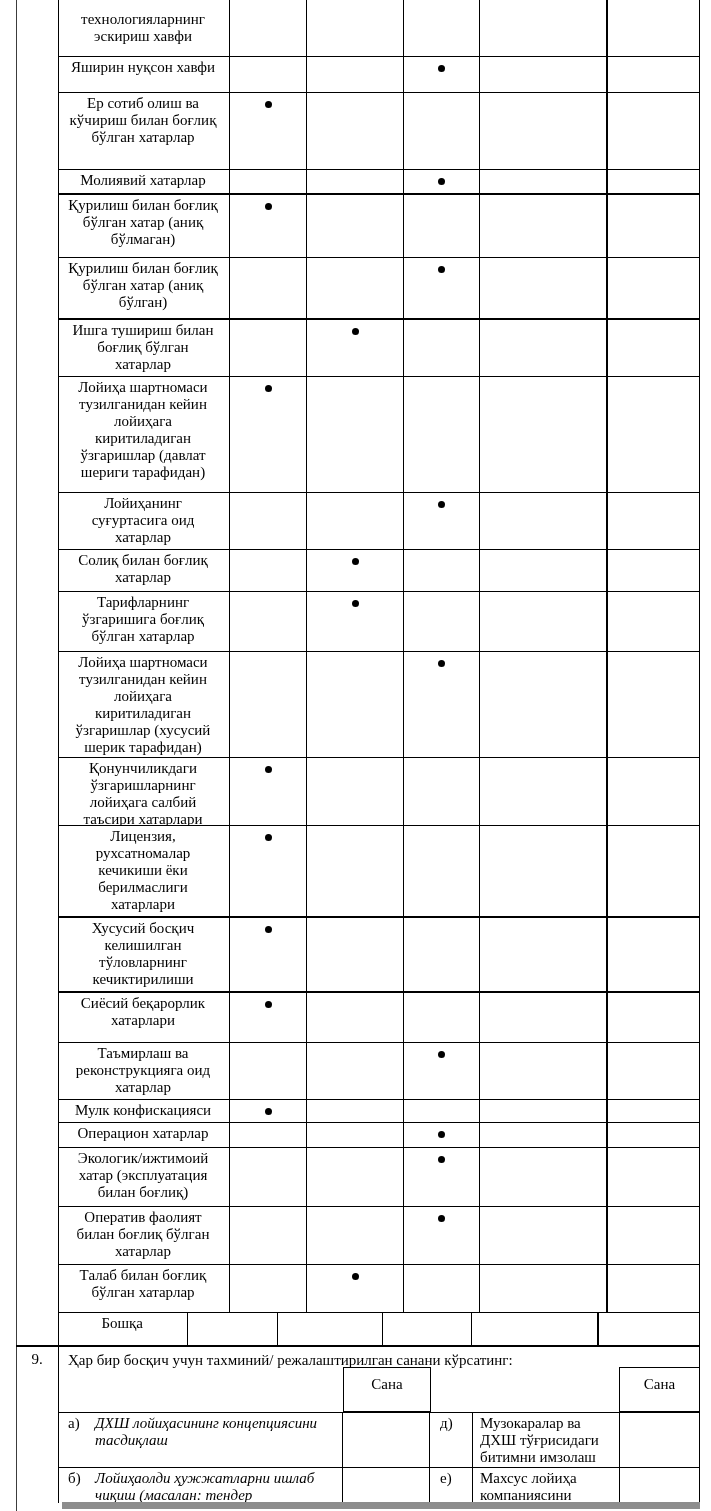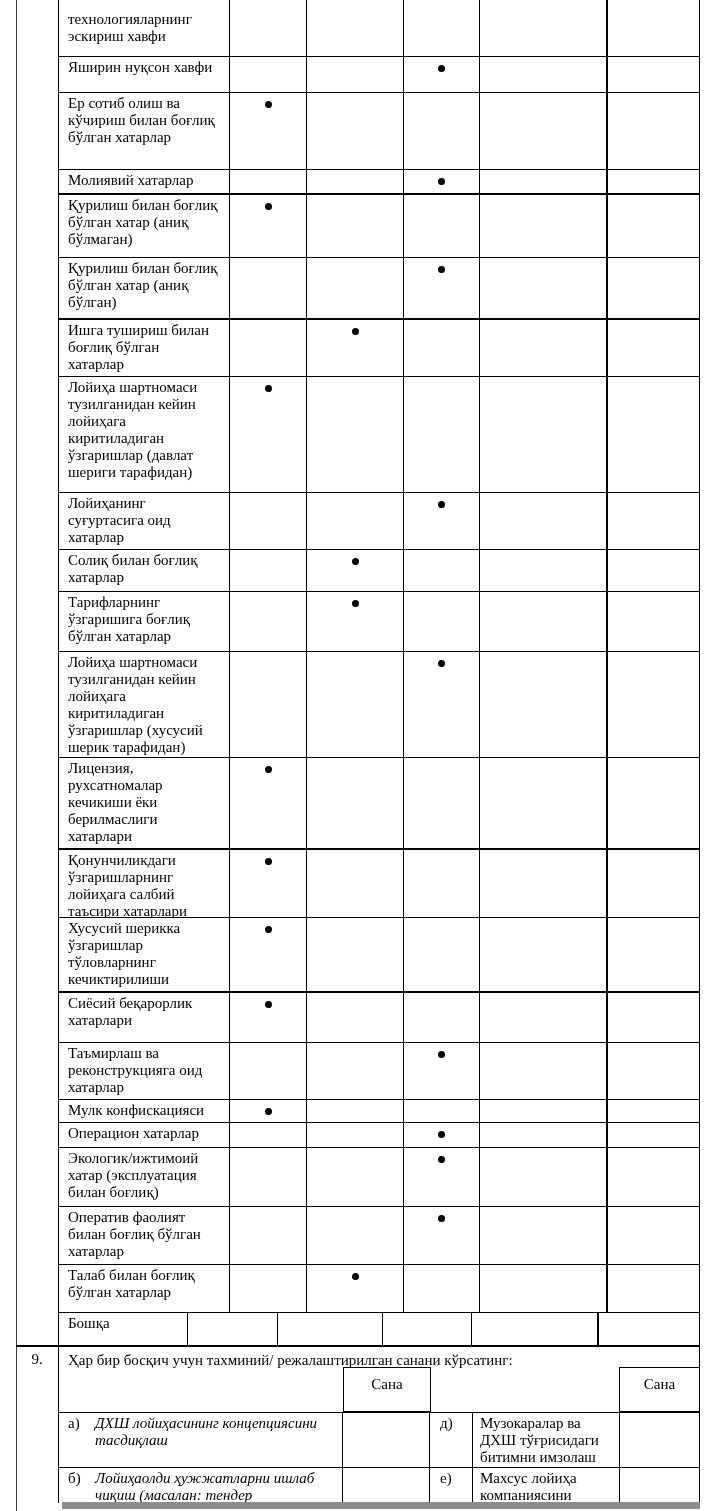--- a/index.html
+++ b/index.html
@@ -17,7 +17,7 @@
   .rrow.thick{border-bottom-width:2px;}
   .rrow.last{border-bottom:none;}
   .cell{box-sizing:border-box;border-right:1px solid #000;position:relative;overflow:hidden;}
-  .lbl{width:171px;padding:2px 11px 0 9px;font-size:15px;line-height:17px;}
+  .lbl{width:171px;padding:2px 11px 0 9px;font-size:15px;line-height:17px;text-align:center;}
   .c1{width:77px;}
   .c2{width:97px;}
   .c3{width:76px;}

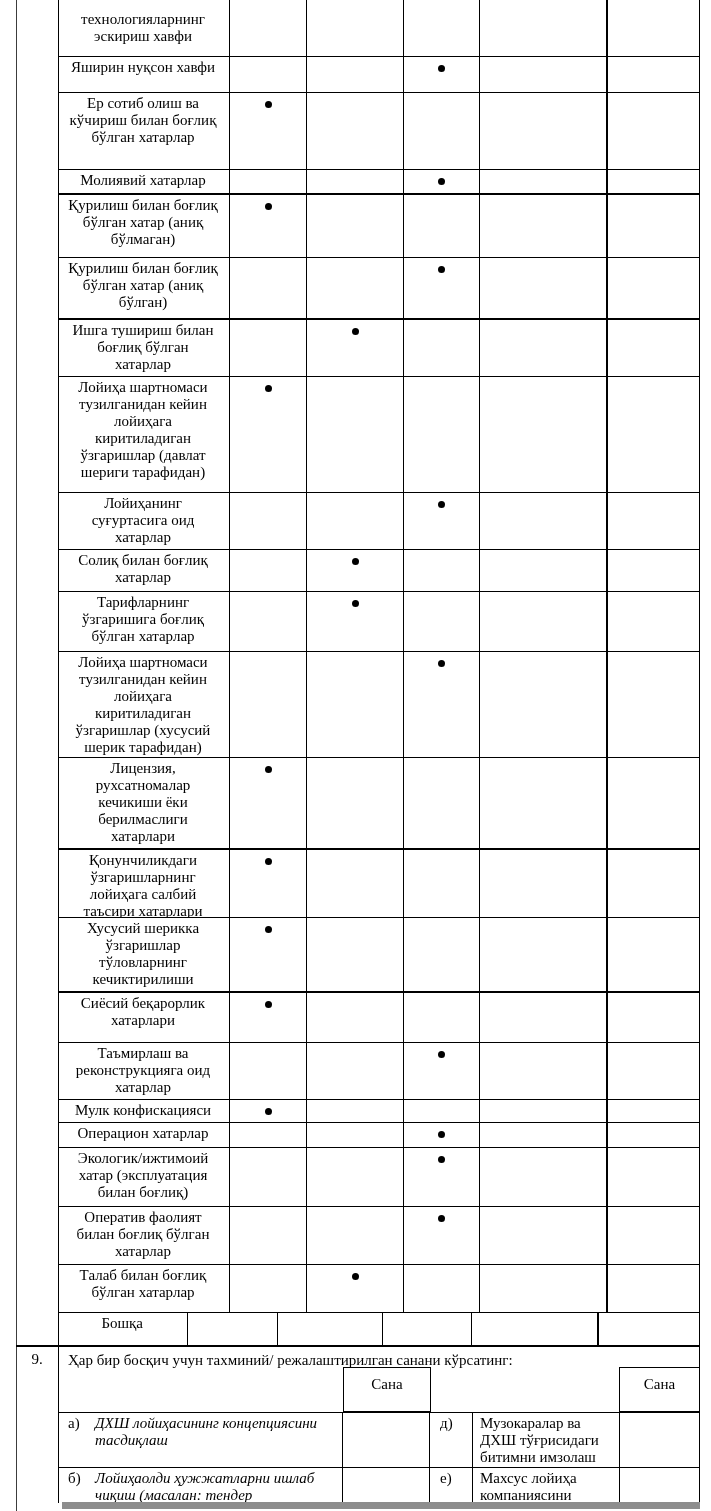--- a/index.html
+++ b/index.html
@@ -170,18 +170,18 @@
       <div class="cell c4"></div>
       <div class="cell c5"></div>
     </div>
+    <div class="rrow" style="height: 68px;">
+      <div class="cell lbl">Қонунчиликдаги ўзгаришларнинг лойиҳага салбий таъсири хатарлари</div>
+      <div class="cell c1">
+        <span class="dot"></span>
+      </div>
+      <div class="cell c2"></div>
+      <div class="cell c3"></div>
+      <div class="cell c4"></div>
+      <div class="cell c5"></div>
+    </div>
     <div class="rrow thick" style="height: 92px;">
       <div class="cell lbl">Лицензия, рухсатномалар кечикиши ёки берилмаслиги хатарлари</div>
-      <div class="cell c1">
-        <span class="dot"></span>
-      </div>
-      <div class="cell c2"></div>
-      <div class="cell c3"></div>
-      <div class="cell c4"></div>
-      <div class="cell c5"></div>
-    </div>
-    <div class="rrow" style="height: 68px;">
-      <div class="cell lbl">Қонунчиликдаги ўзгаришларнинг лойиҳага салбий таъсири хатарлари</div>
       <div class="cell c1">
         <span class="dot"></span>
       </div>

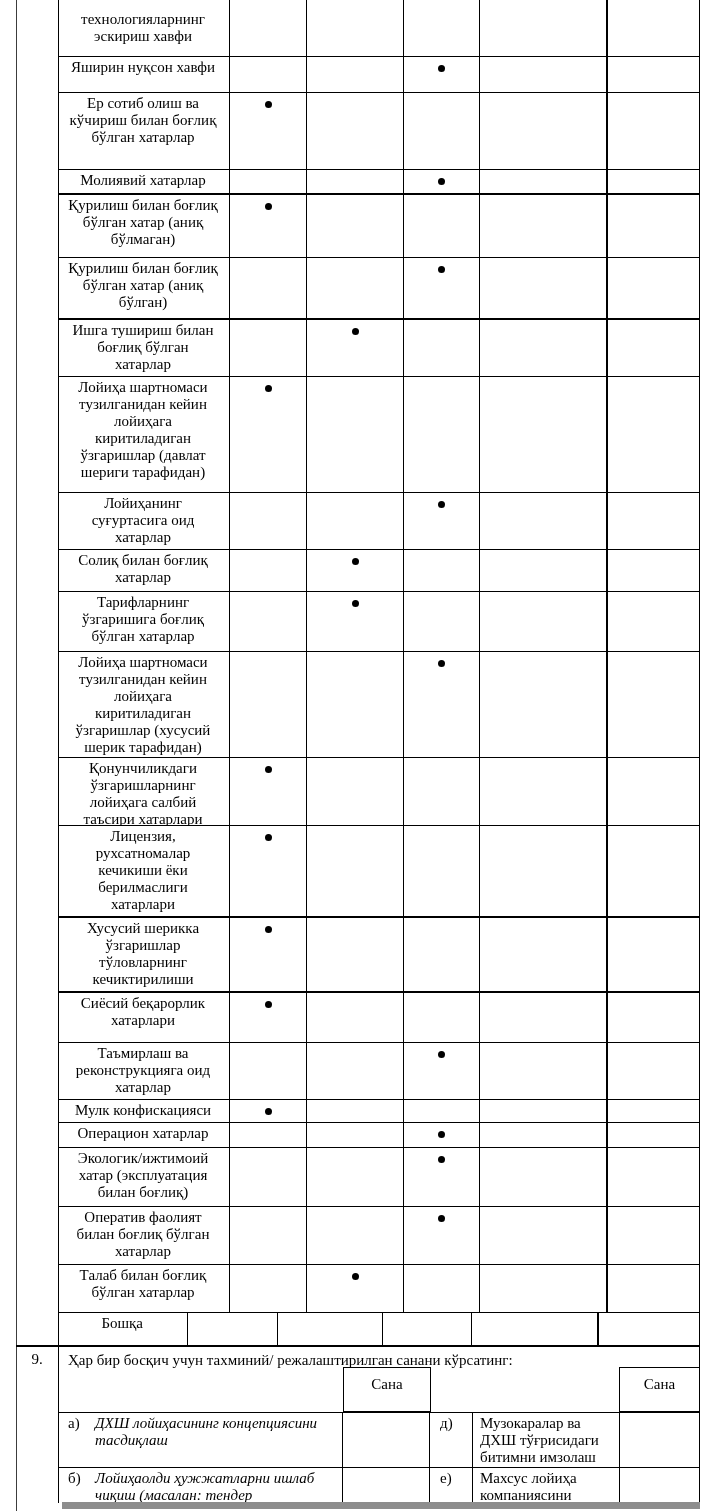--- a/index.html
+++ b/index.html
@@ -191,7 +191,7 @@
       <div class="cell c5"></div>
     </div>
     <div class="rrow thick" style="height: 75px;">
-      <div class="cell lbl">Хусусий шерикка ўзгаришлар тўловларнинг кечиктирилиши</div>
+      <div class="cell lbl">Хусусий босқич келишилган тўловларнинг кечиктирилиши</div>
       <div class="cell c1">
         <span class="dot"></span>
       </div>

